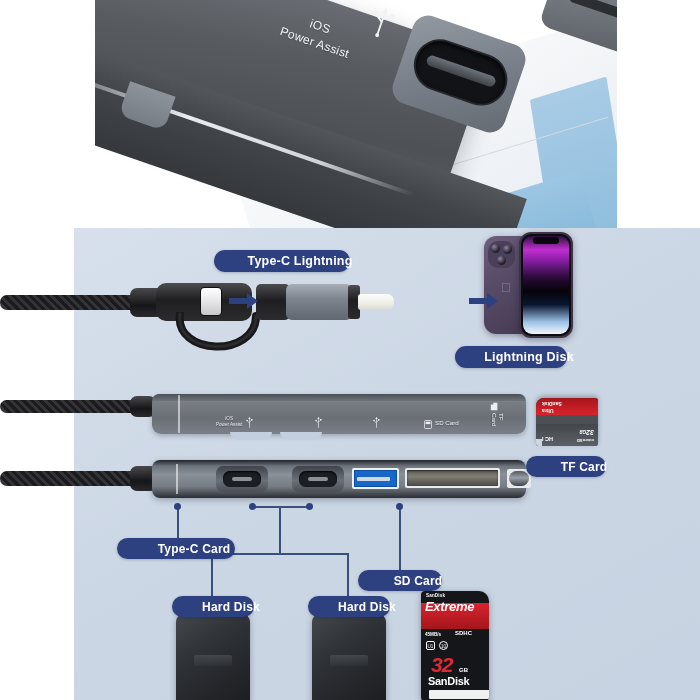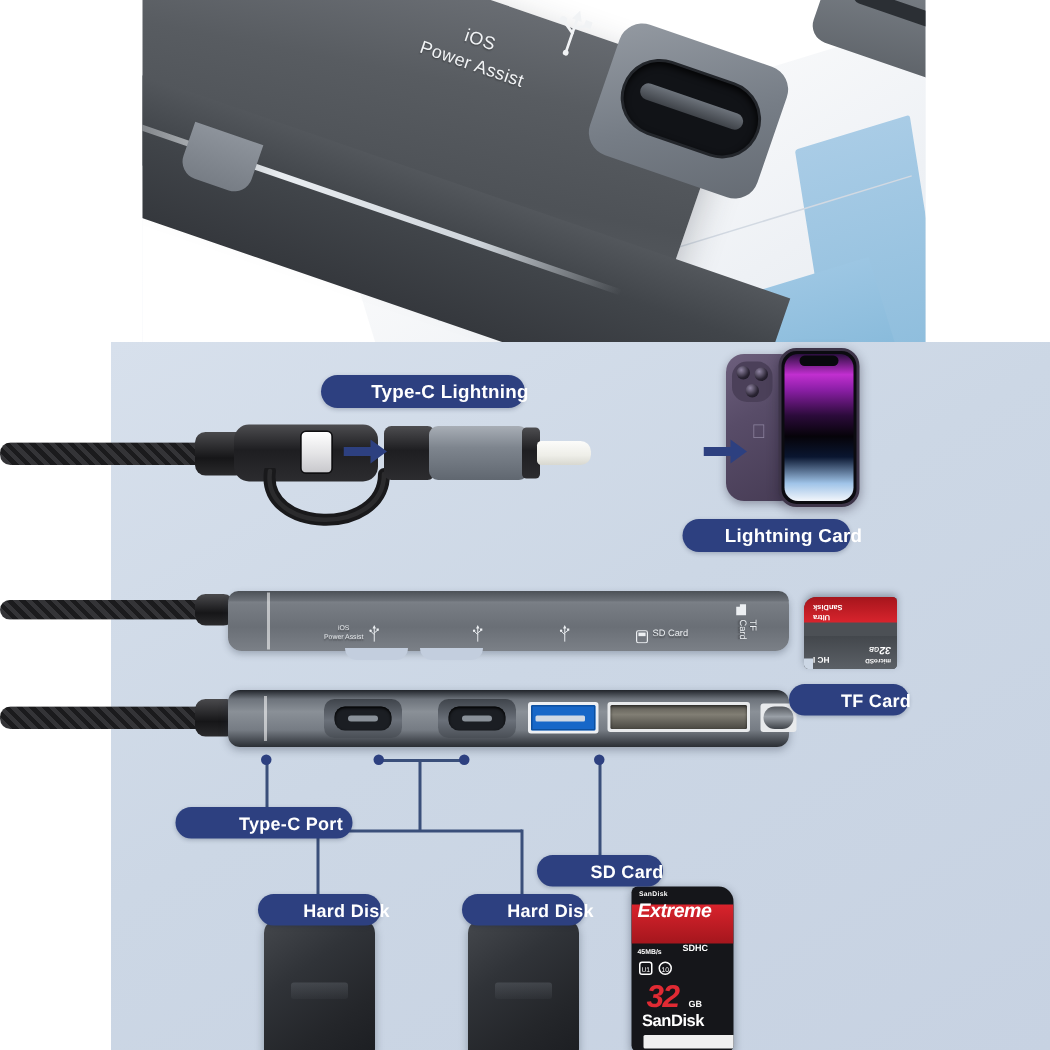--- a/index.html
+++ b/index.html
@@ -285,7 +285,7 @@
       <div class="notch"></div>
     </div>
 
-    <div class="badge" style="left:381px; top:118px; width:112px; height:22px; font-size:12.5px;">Lightning Card</div>
+    <div class="badge" style="left:381px; top:118px; width:112px; height:22px; font-size:12.5px;">Lightning Disk</div>
 
     <div class="cable-braid" style="left:-74px; top:172px; width:140px; height:13px;"></div>
     <div class="cable-boot" style="left:56px; top:168px; width:26px; height:21px;"></div>

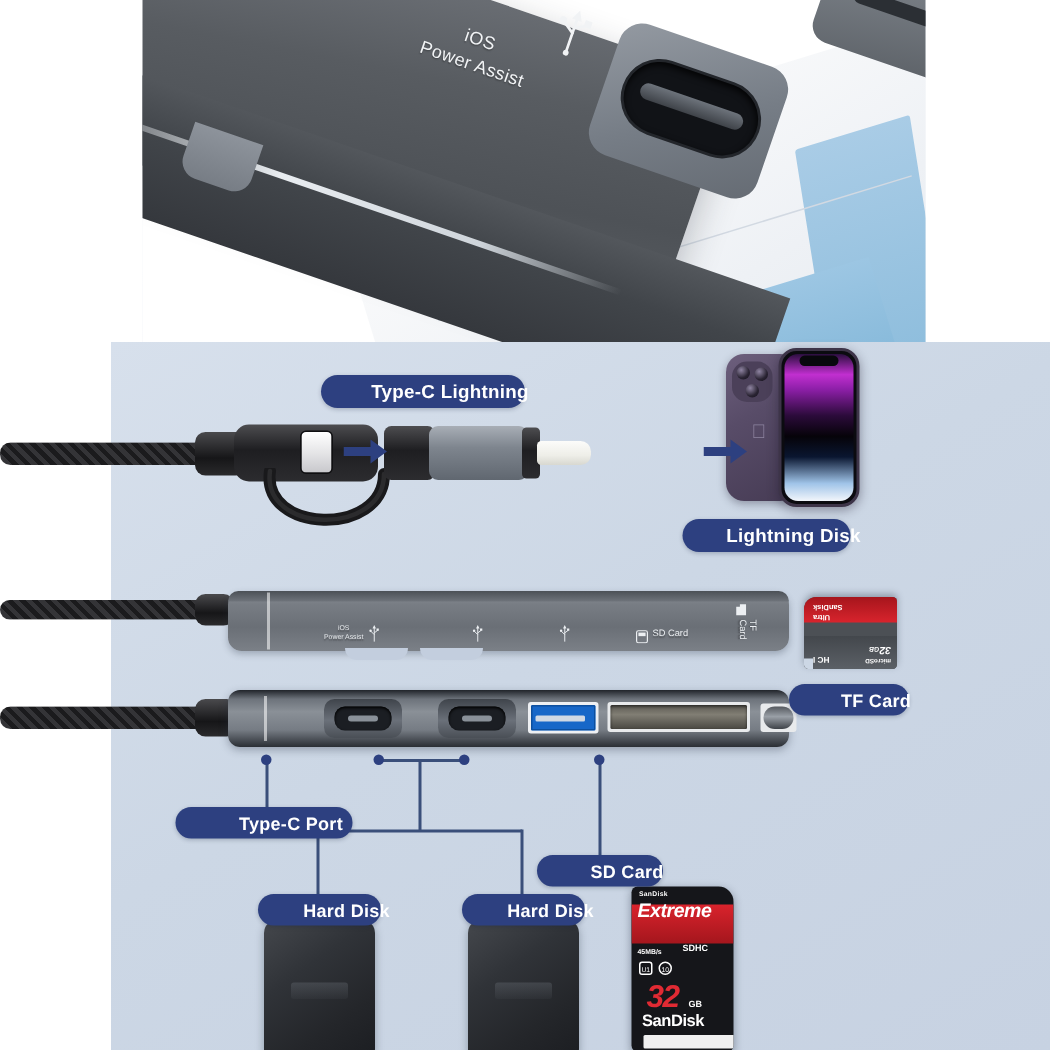--- a/index.html
+++ b/index.html
@@ -379,7 +379,7 @@
 
     <div class="dot" style="left:100px; top:275px;"></div>
     <div class="ln" style="left:103px; top:279px; width:1.5px; height:36px;"></div>
-    <div class="badge" style="left:43px; top:310px; width:118px; height:21px; font-size:12px;">Type-C  Port</div>
+    <div class="badge" style="left:43px; top:310px; width:118px; height:21px; font-size:12px;">Type-C  Card</div>
 
     <div class="dot" style="left:175px; top:275px;"></div>
     <div class="dot" style="left:232px; top:275px;"></div>

